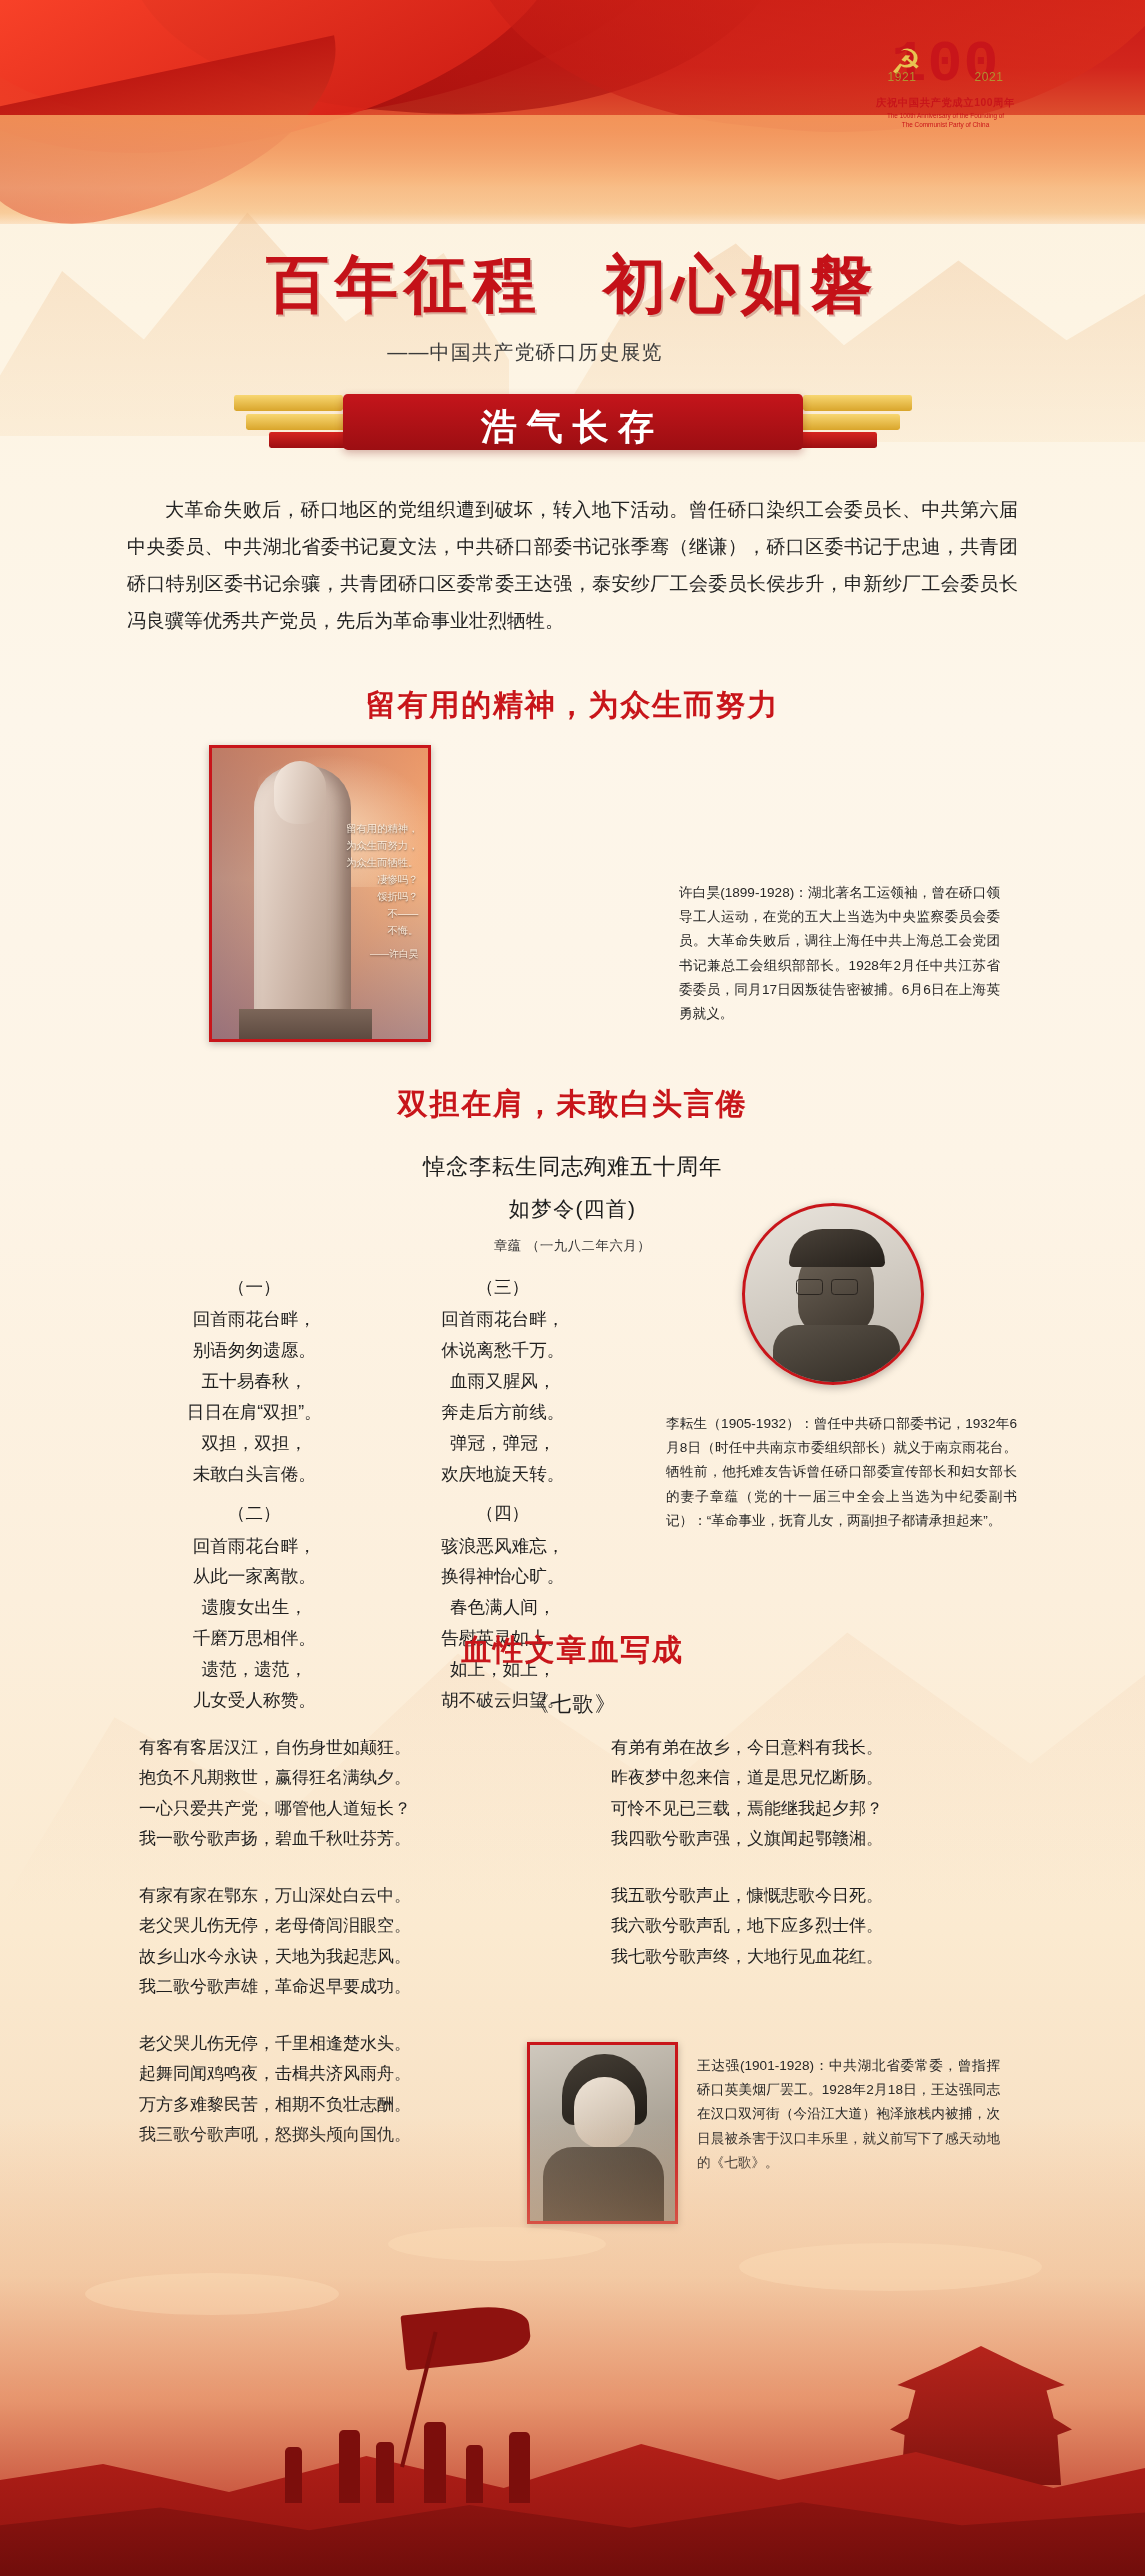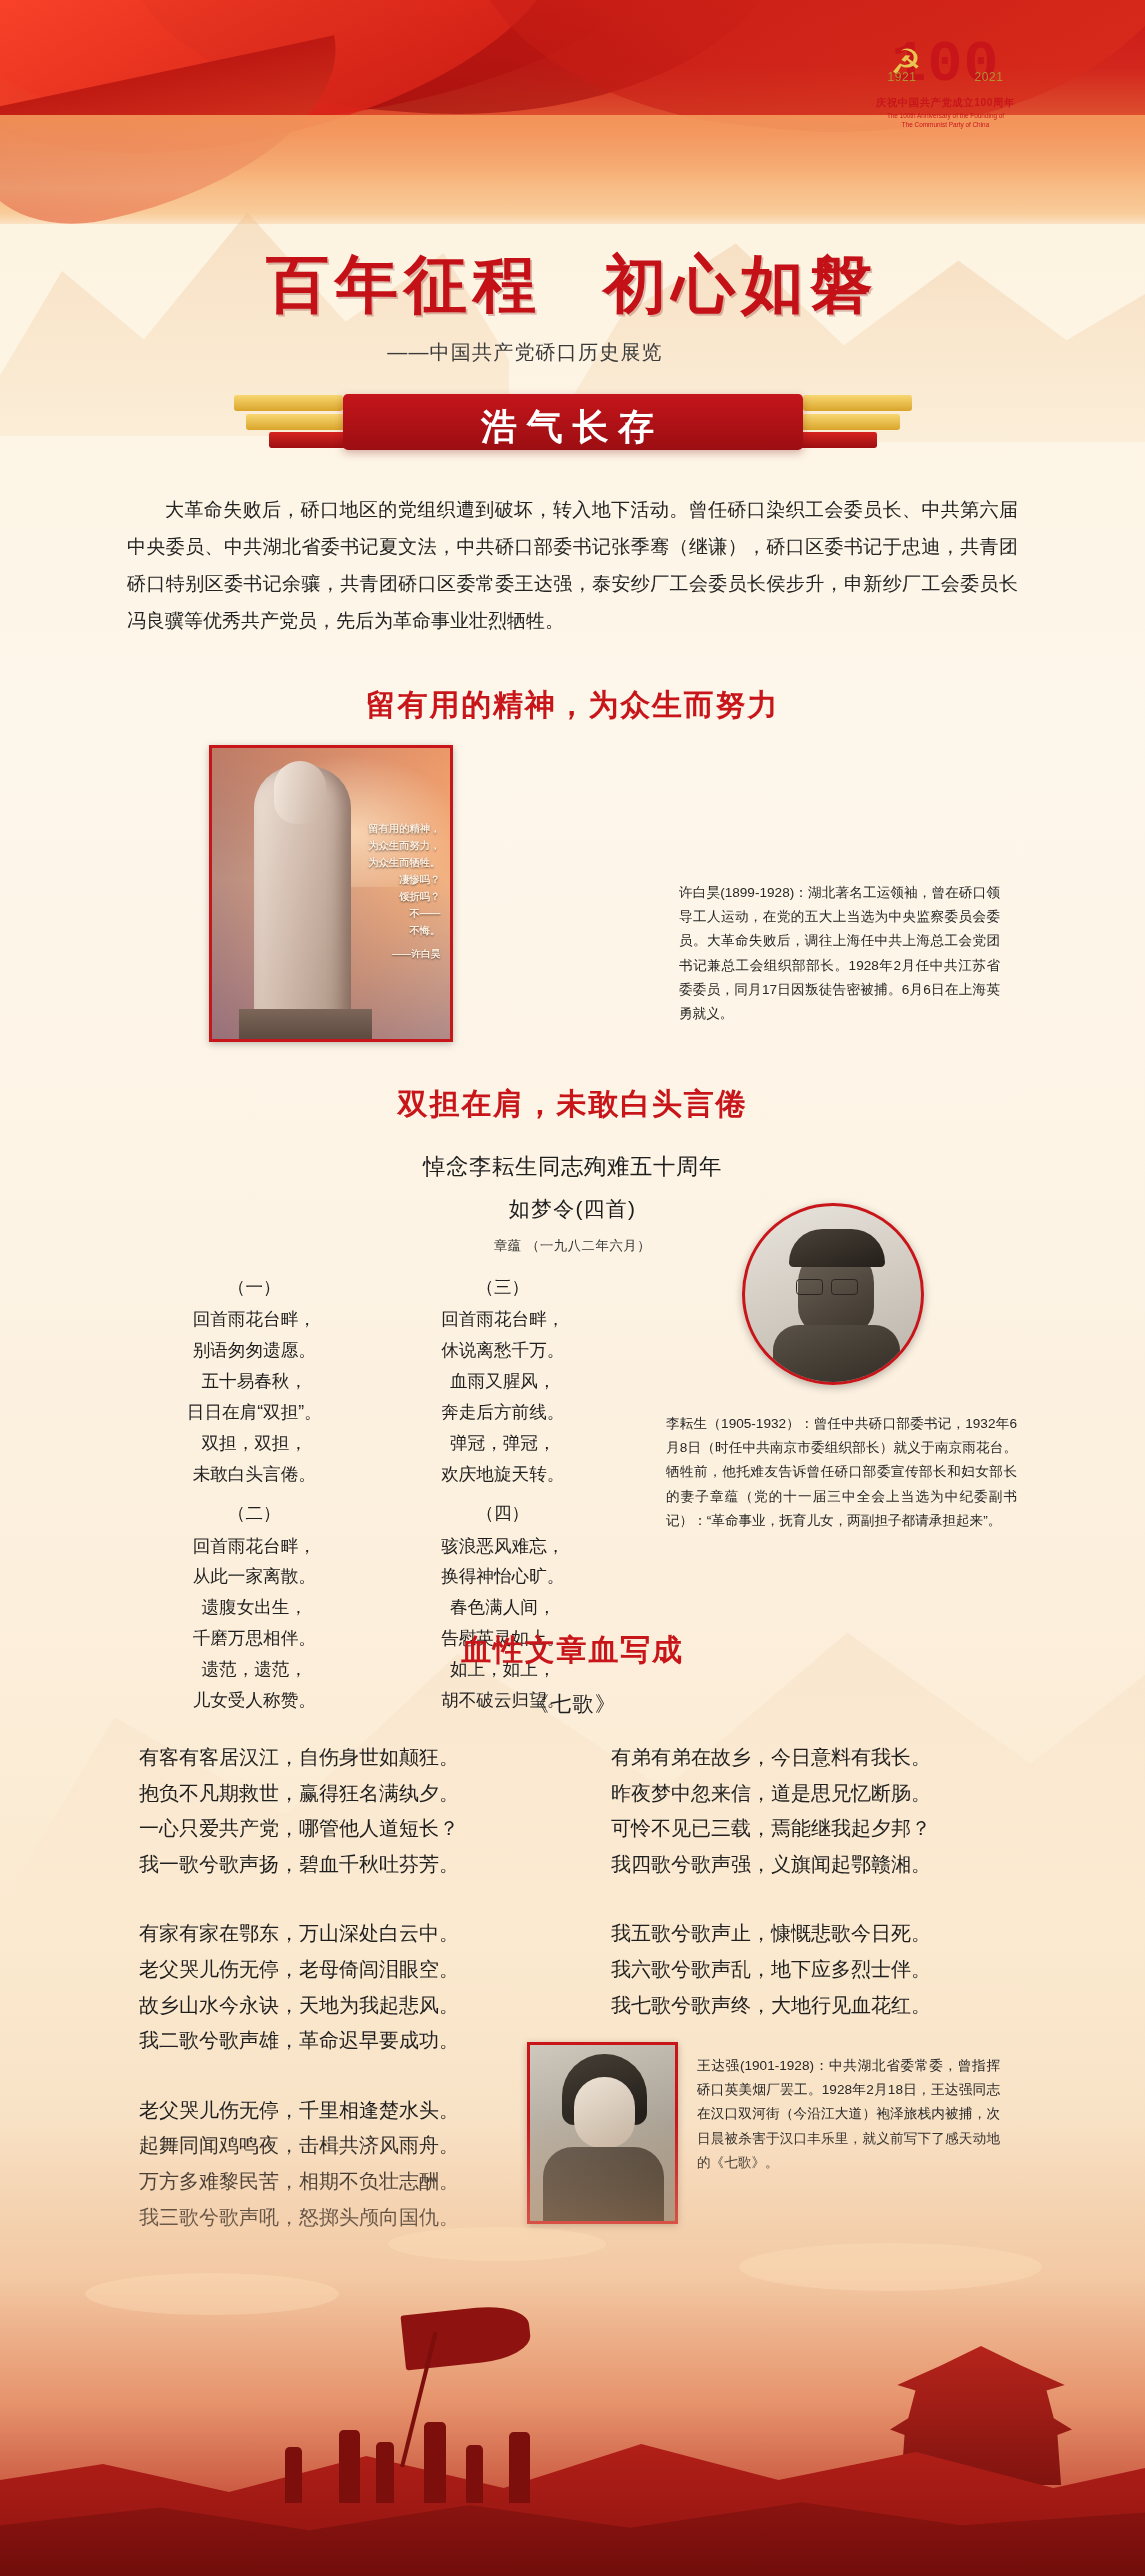--- a/index.html
+++ b/index.html
@@ -112,11 +112,10 @@
     box-shadow:0 2.4px 7.3px rgba(0,0,0,.25);
   }
   .statue-photo {
-    left:209px; top:745px; width:244px; height:297px;
+    left:209px; top:745px; width:222px; height:297px;
     background:
       linear-gradient(180deg, rgba(255,150,90,.55) 0%, rgba(255,190,140,.35) 45%, rgba(120,90,120,.55) 100%),
       linear-gradient(120deg,#6d5a74,#b98a7d 40%,#e8a474 70%,#f3c59b 100%);
-    font-weight: bold;
   }
   .statue-figure {
     position:absolute; left:42px; top:18px; width:97px; height:261px;

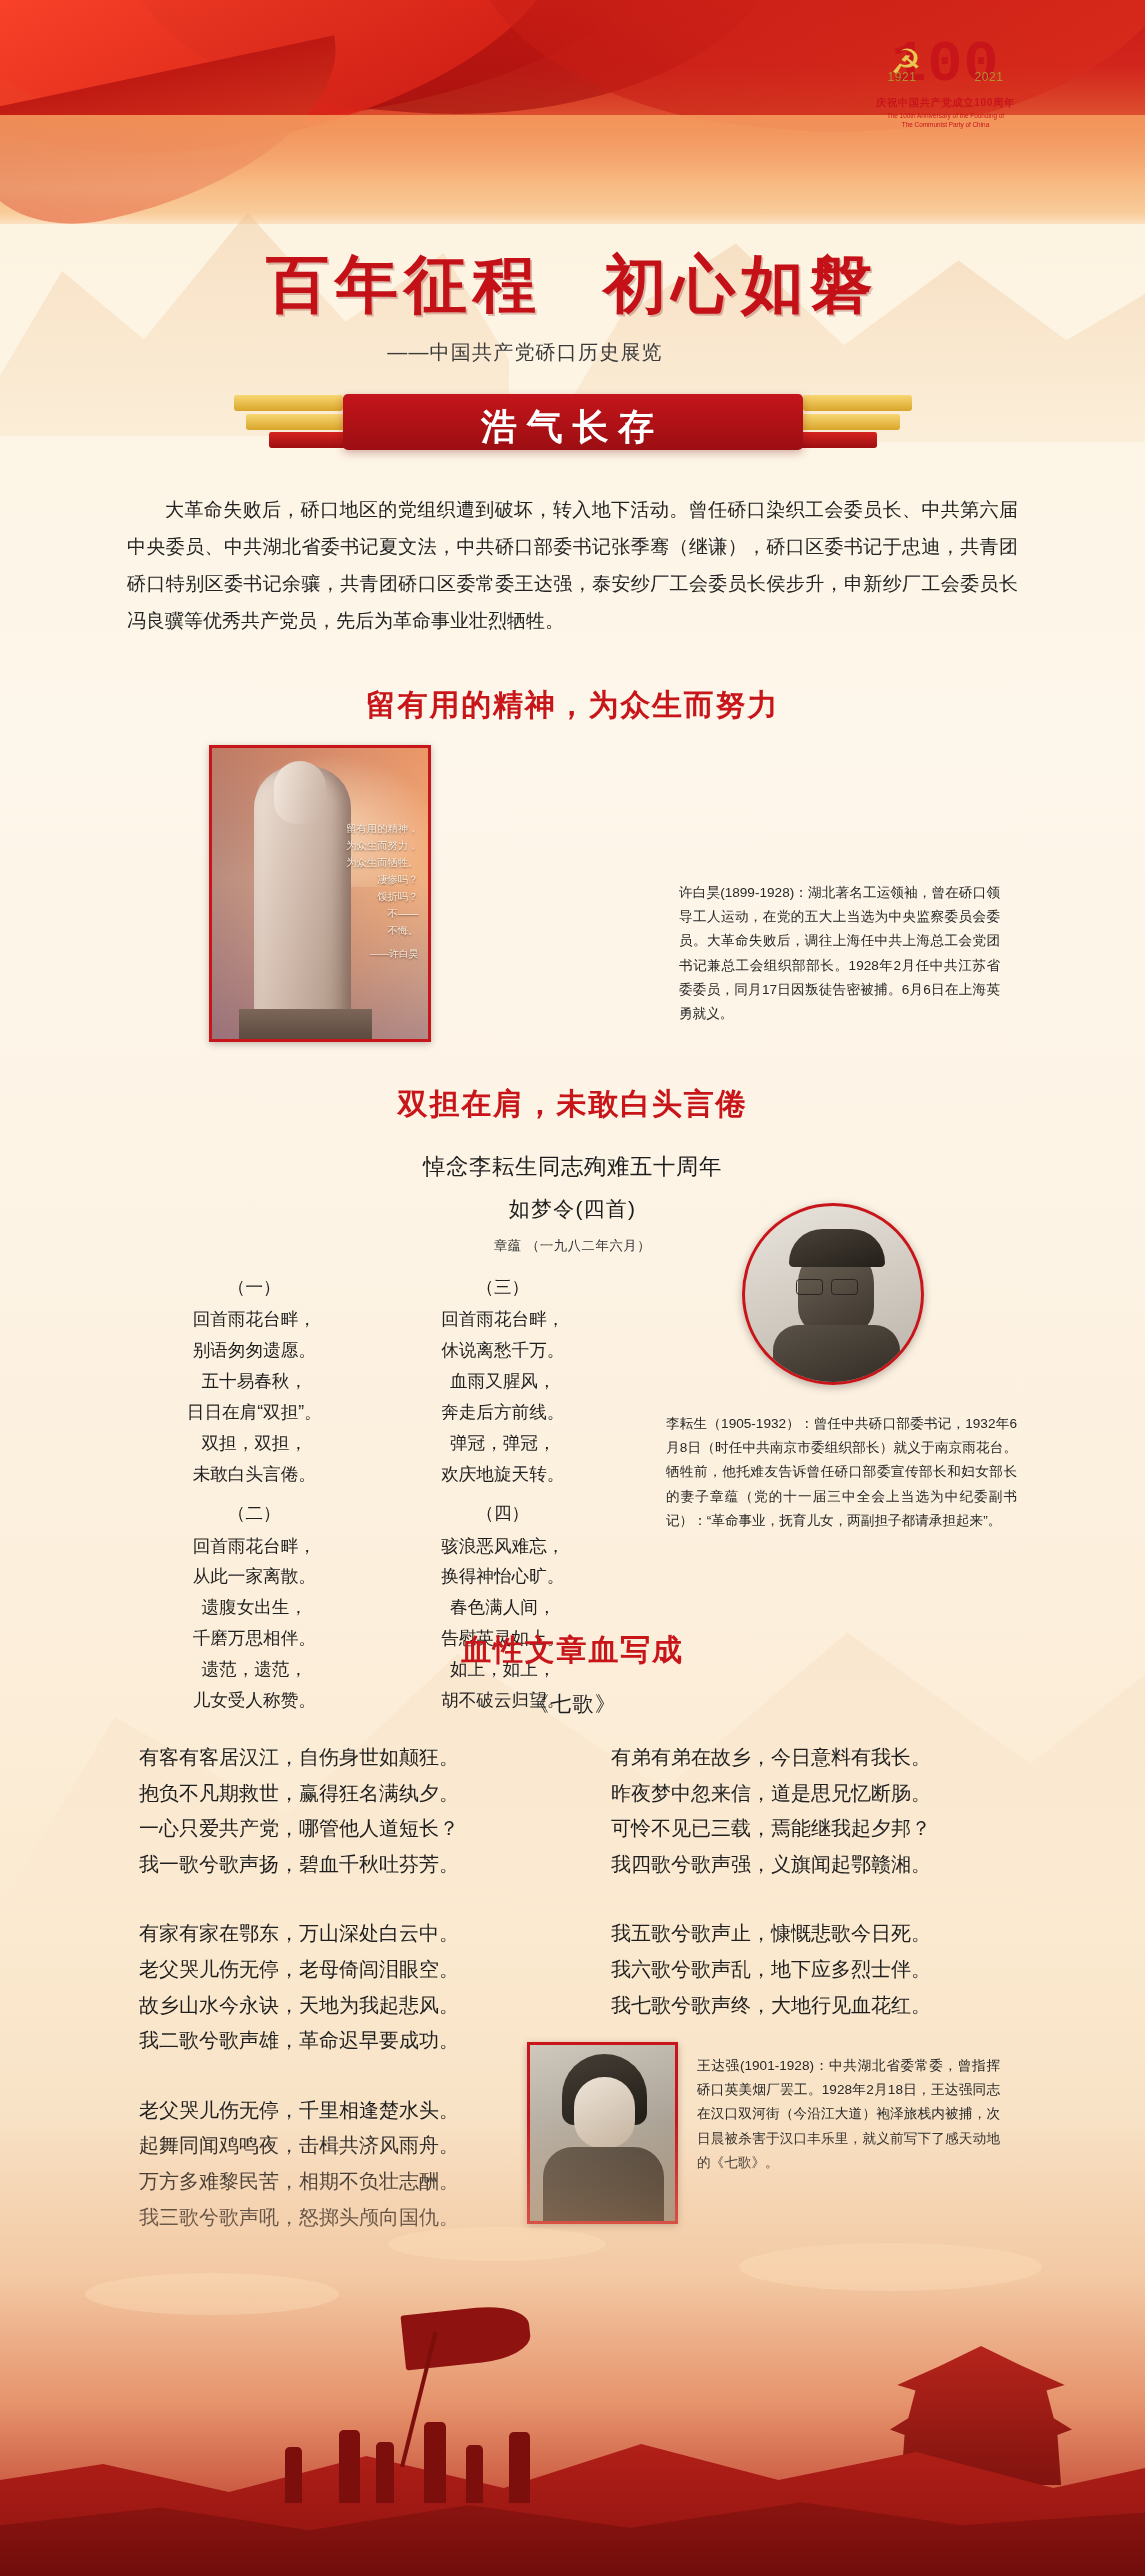--- a/index.html
+++ b/index.html
@@ -181,7 +181,7 @@
   }
   .song-grid { position:absolute; left:139px; top:1733px; width:872px; }
   .song-row { display:flex; margin-bottom:27px; }
-  .song-cell { width:50%; font-size:20px; line-height:1.78; color:#1f1f1f;margin-top:7px; }
+  .song-cell { width:50%; font-size:17px; line-height:1.78; color:#1f1f1f; }
   .song-cell.right { padding-left:36px; }
 
   .portrait-wang {

